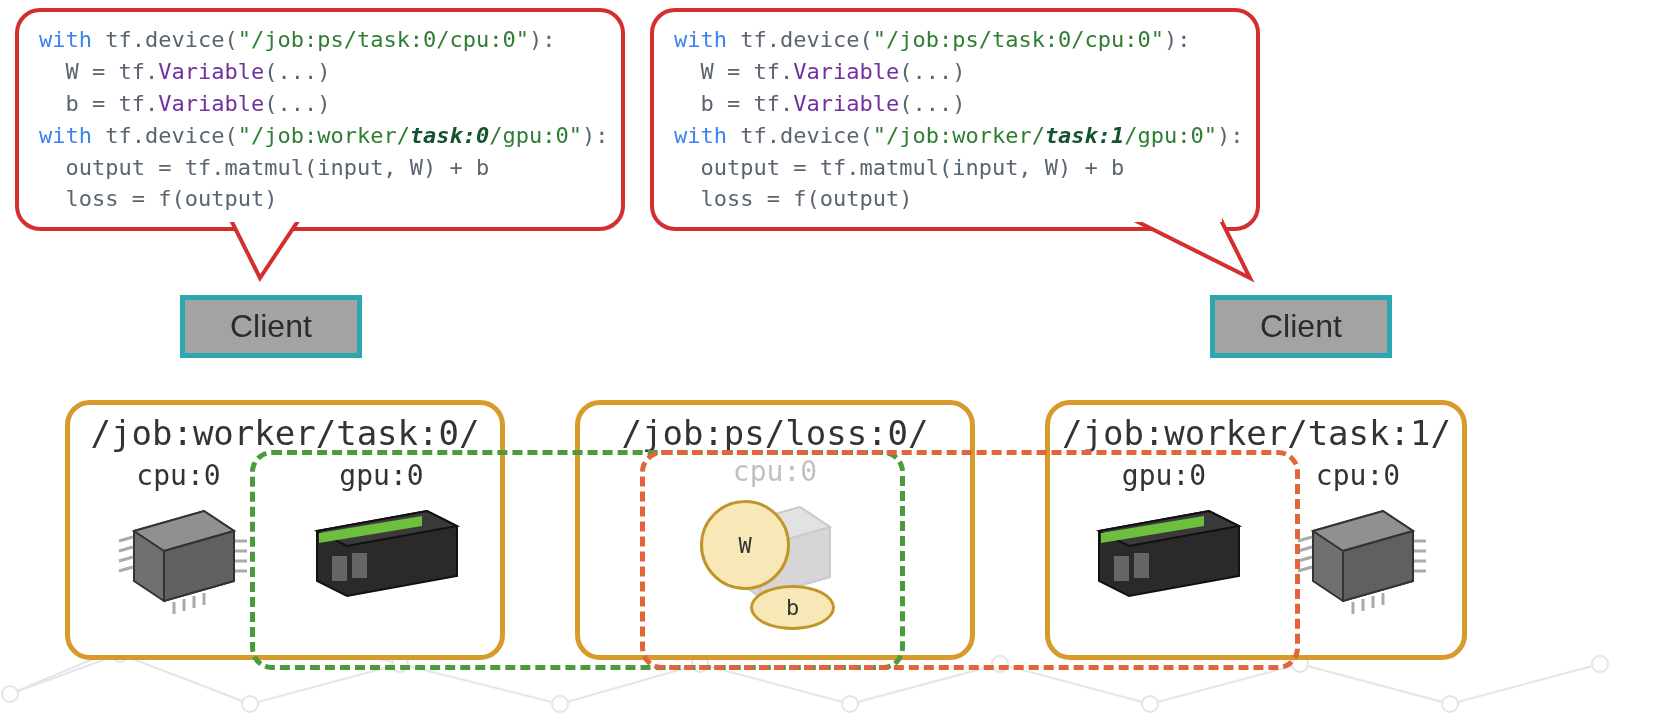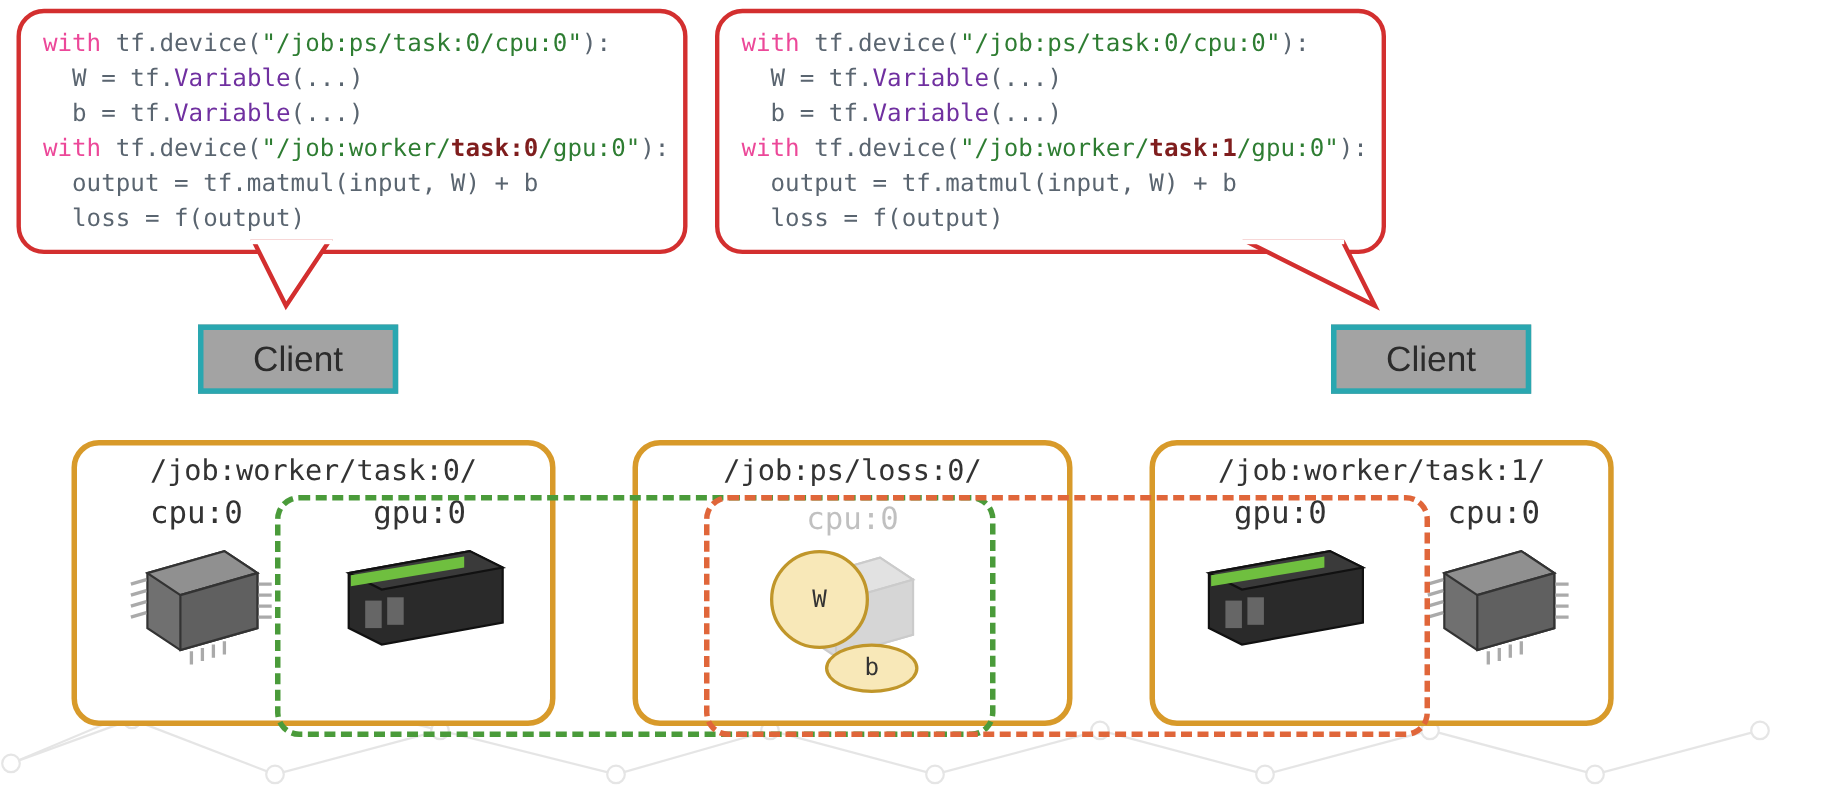--- a/index.html
+++ b/index.html
@@ -24,7 +24,7 @@
     line-height: 1.45;
   }
   .code-line { white-space: pre; color: #5a6570; }
-  .kw { color: #ec4899; }
+  .kw { color: #3b82f6; }
   .fn { color: #7030a0; }
   .str { color: #2e7d32; }
   .highlight { color: #7f1d1d; font-weight: bold; }

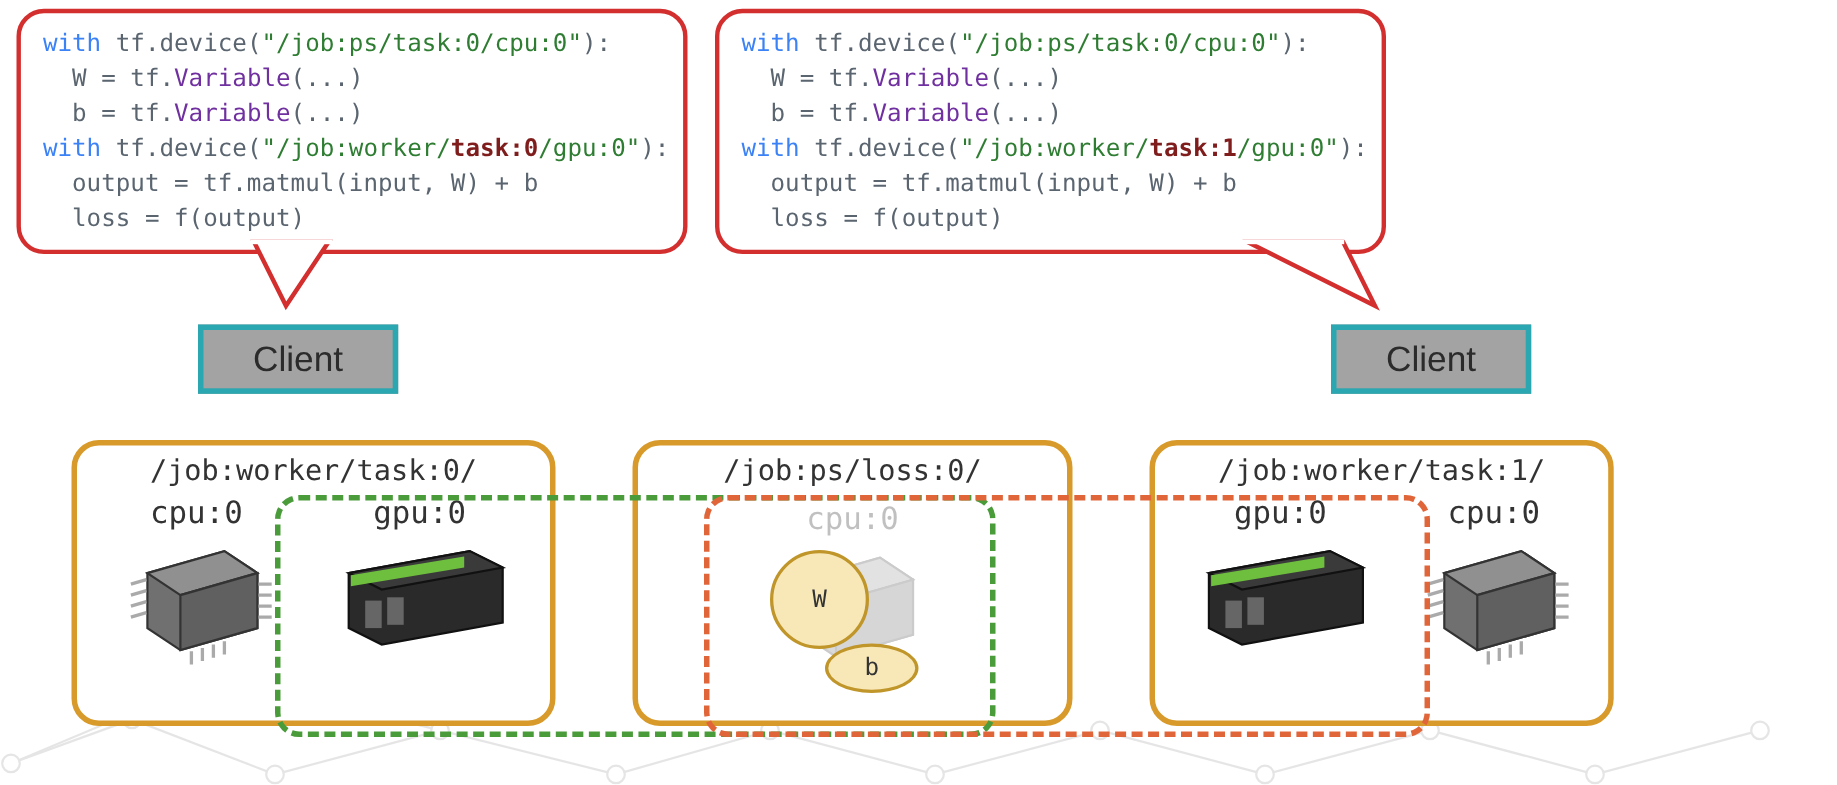--- a/index.html
+++ b/index.html
@@ -27,7 +27,7 @@
   .kw { color: #3b82f6; }
   .fn { color: #7030a0; }
   .str { color: #2e7d32; }
-  .highlight { color: #7f1d1d; font-weight: bold; }
+  .highlight { color: #14532d; font-weight: bold; font-style: italic; }
   .plain { color: #5a6570; }
 
   .client-box {

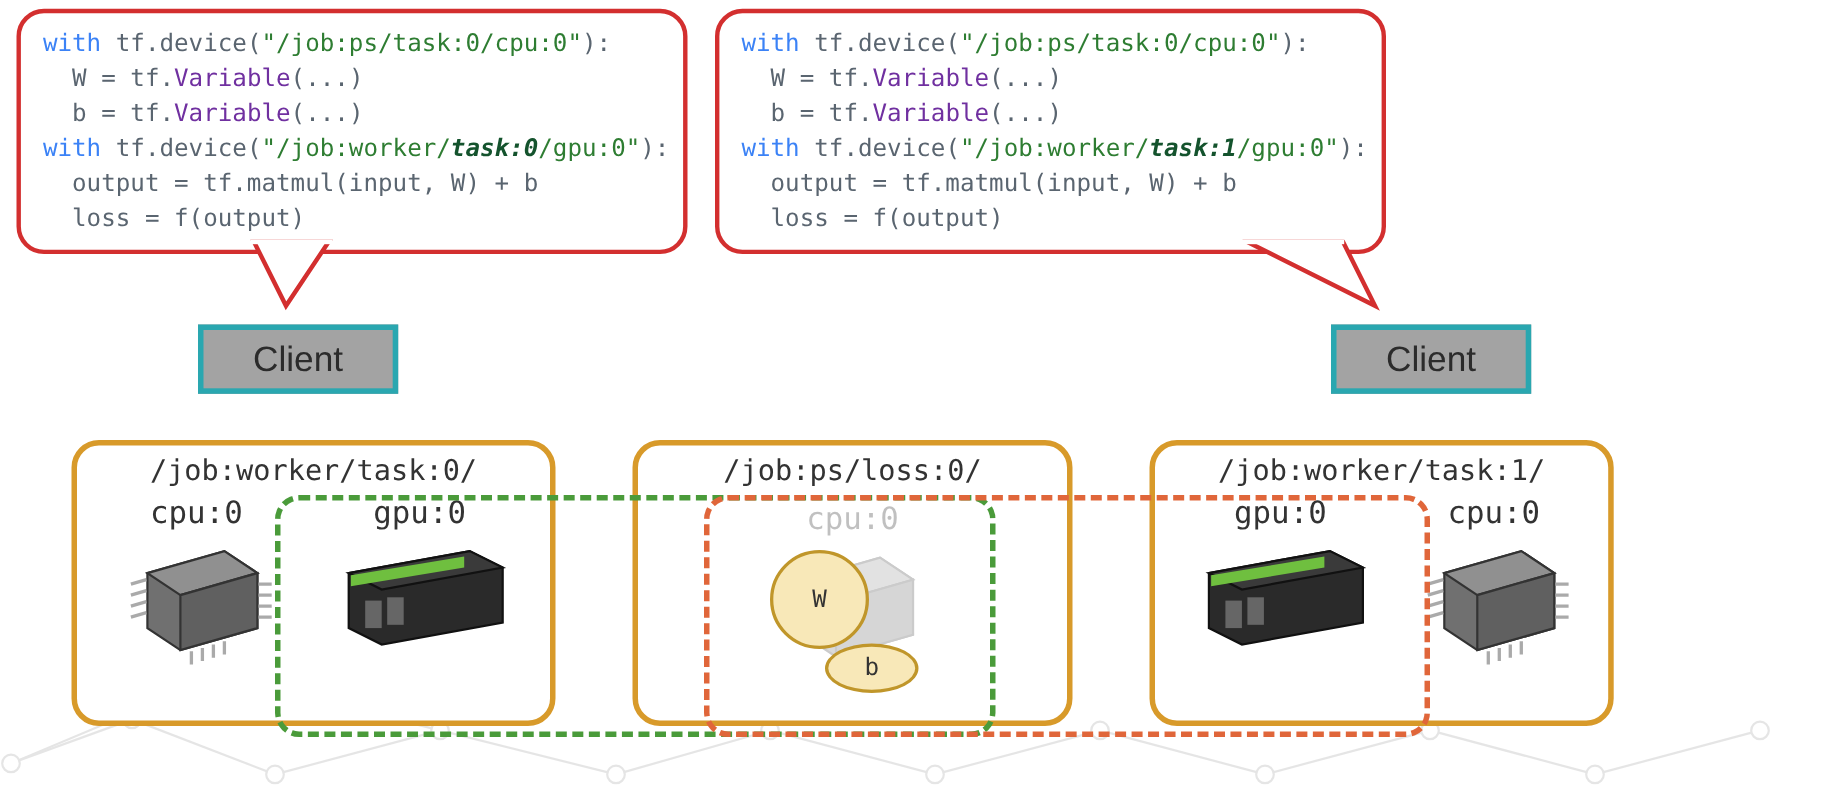--- a/index.html
+++ b/index.html
@@ -50,7 +50,7 @@
   .job-title {
     text-align: center;
     font-family: 'Menlo','Consolas', monospace;
-    font-size: 26px;
+    font-size: 34px;
     color: #333;
     margin-bottom: 4px;
   }

